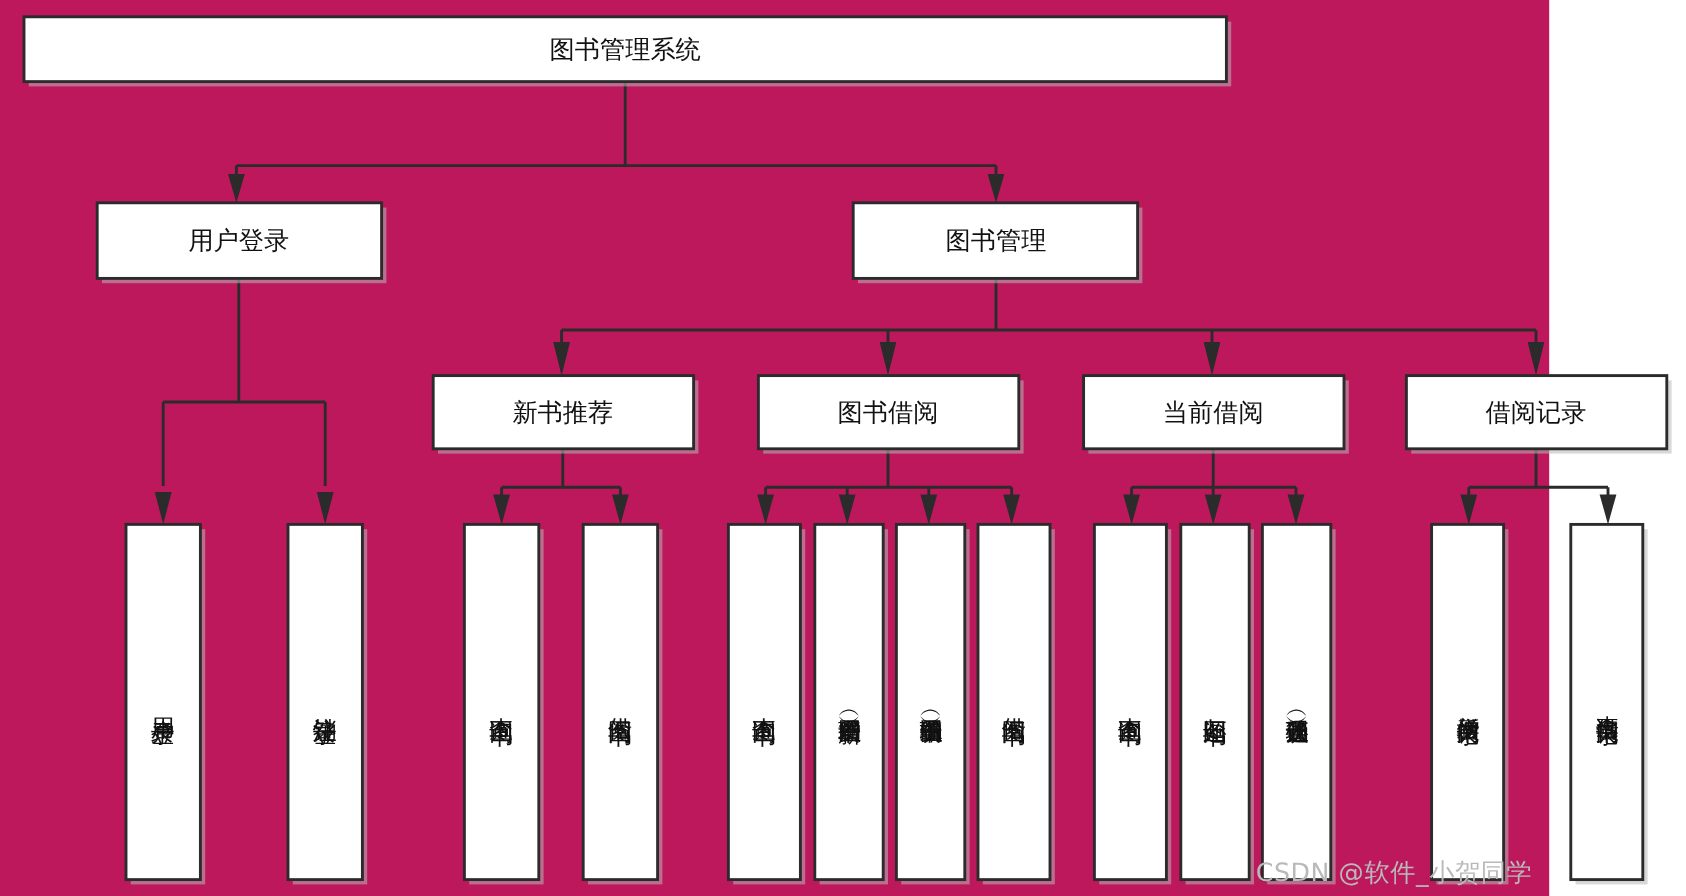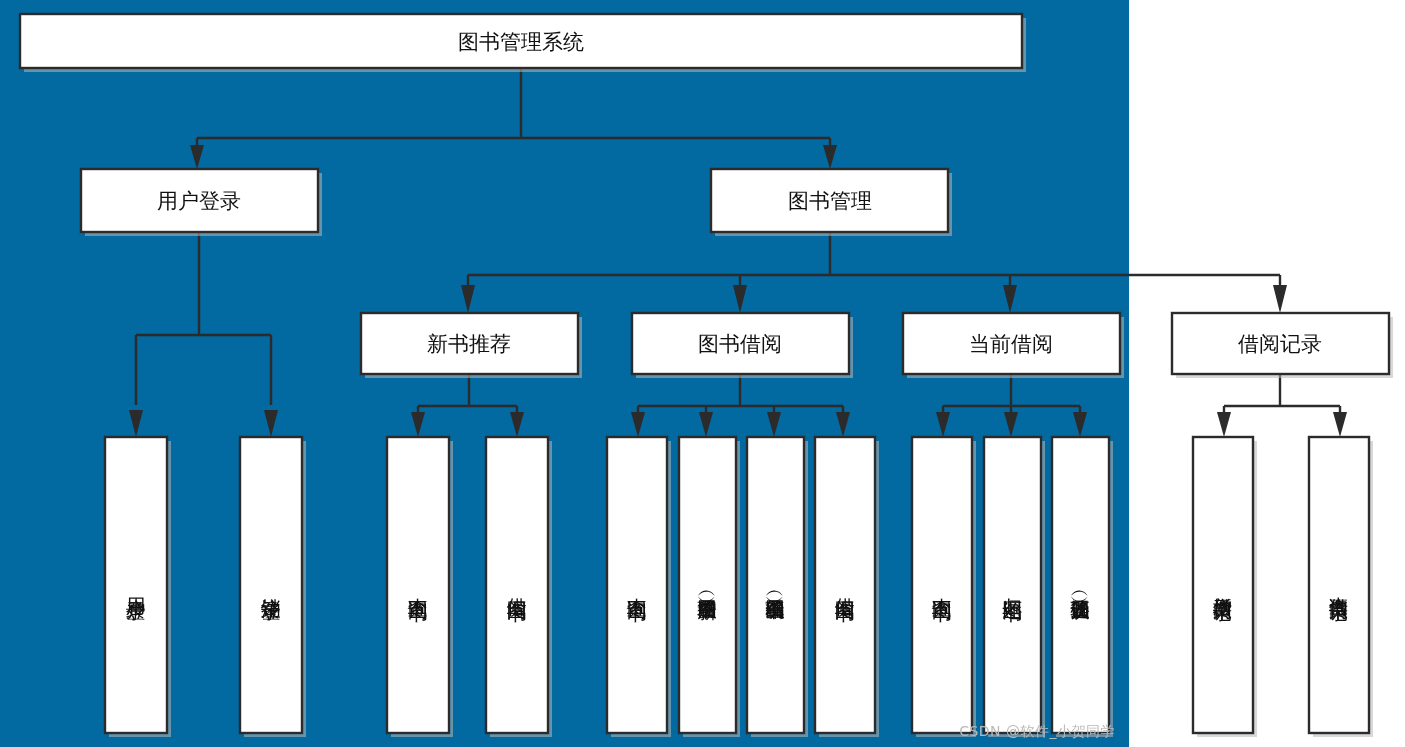--- a/index.html
+++ b/index.html
@@ -16,9 +16,9 @@
   }
   #diagram-root {
     position: relative;
-    width: 1129px;
+    width: 1291px;
     height: 747px;
-    background: #0369a1;
+    background: #be185d;
   }
   svg.canvas {
     position: absolute;

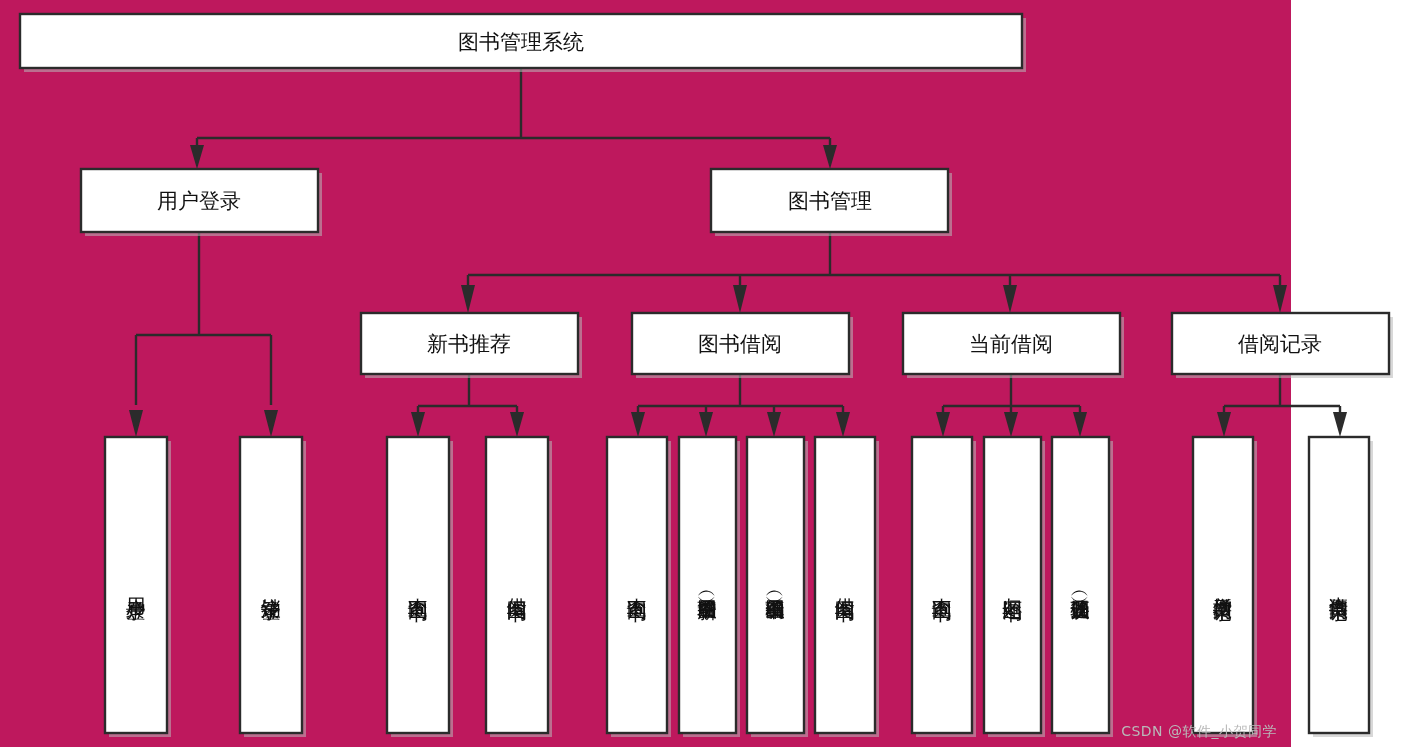--- a/index.html
+++ b/index.html
@@ -75,7 +75,7 @@
     right: 14px;
     bottom: 6px;
     font-family: "DejaVu Sans", "Liberation Sans", sans-serif;
-    font-size: 14px;
+    font-size: 21px;
     color: #b9b9b9;
     letter-spacing: 0.5px;
     white-space: nowrap;

